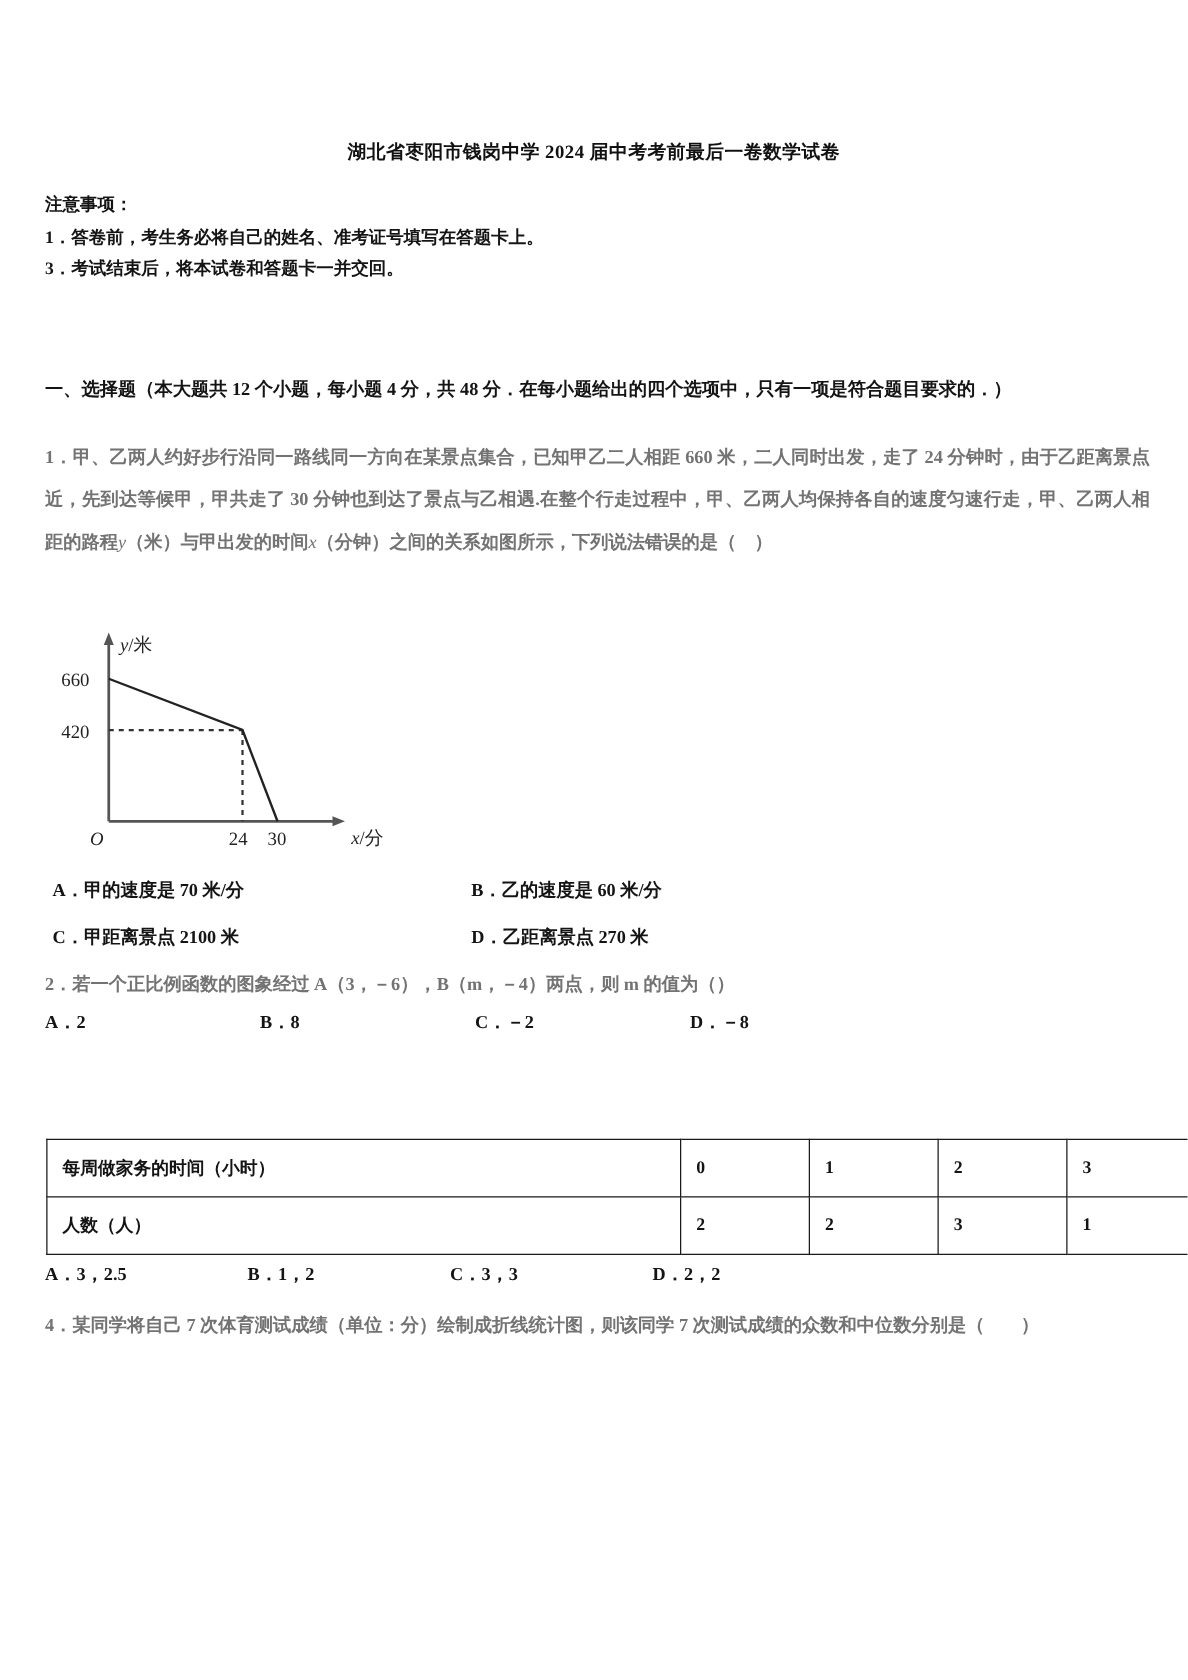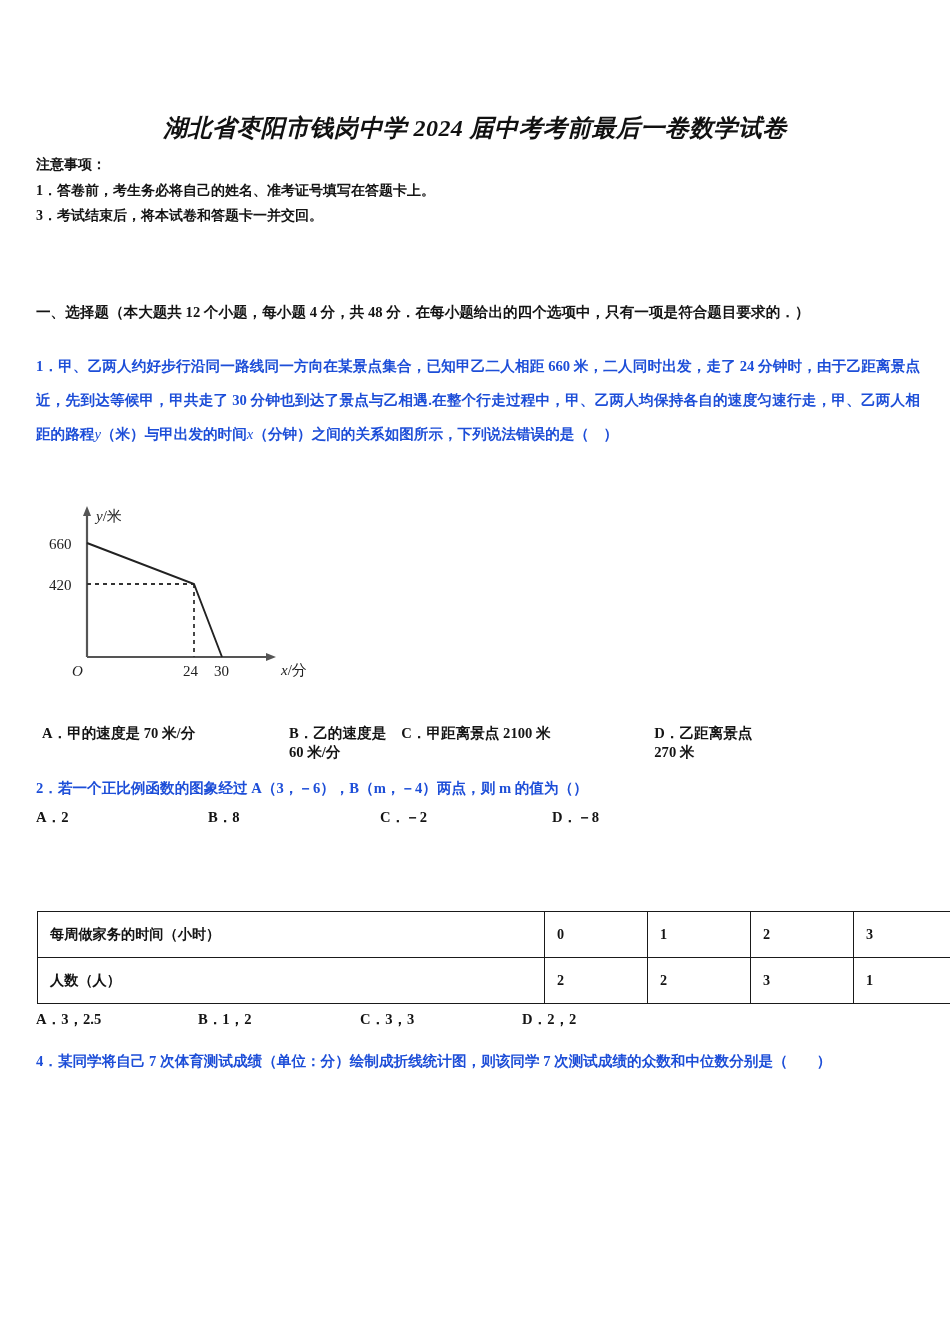--- a/index.html
+++ b/index.html
@@ -29,11 +29,10 @@
     top: 112px;
     width: 950px;
     text-align: center;
-    font-size: 24px;
+    font-size: 15px;
     font-weight: bold;
     letter-spacing: 0.4px;
     color: #111;
-    font-style: italic;
   }
 
   

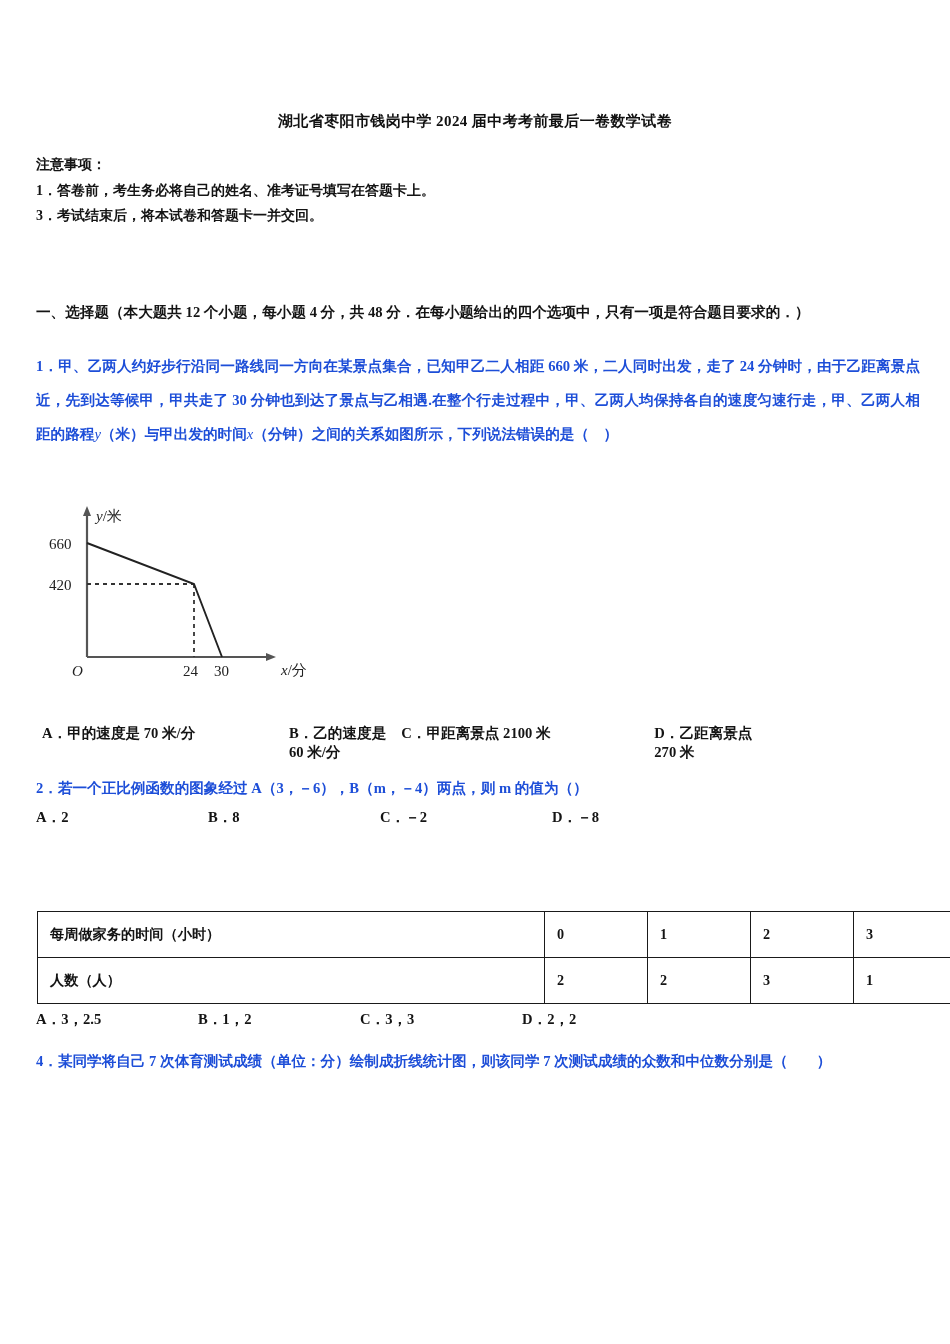--- a/index.html
+++ b/index.html
@@ -65,7 +65,7 @@
     position: absolute;
     font-size: 14.6px;
     font-weight: bold;
-    color: #1d4ed8;
+    color: #737373;
   }
   .q1 {
     left: 36px;

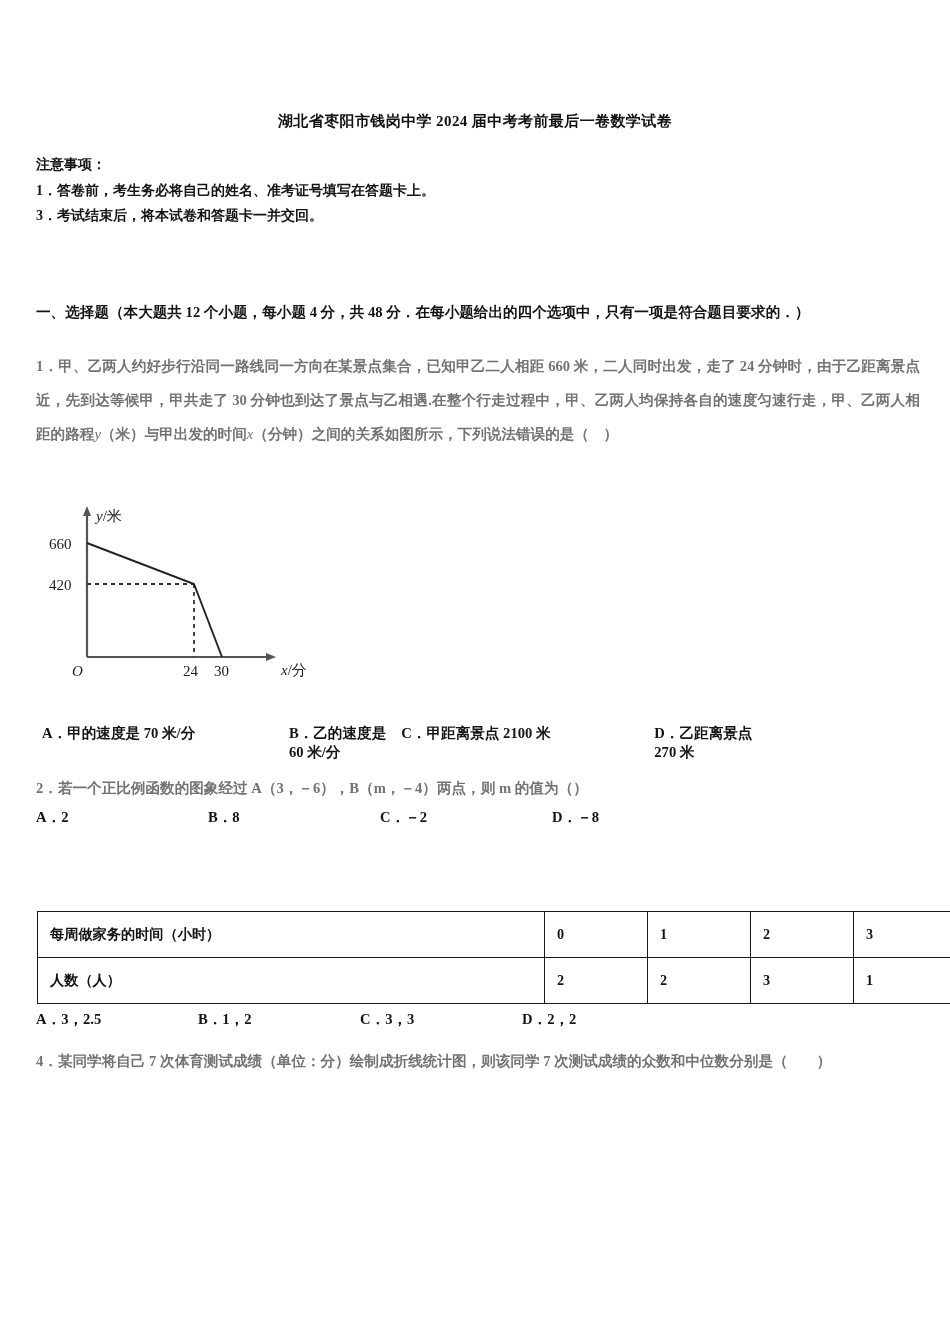--- a/index.html
+++ b/index.html
@@ -110,9 +110,9 @@
 
   .opts-q1 {
     left: 42px;
-    top: 724px;
+    top: 703px;
     width: 700px;
-    flex-direction: row;
+    flex-direction: column;
   }
   .opts-q1 .row {
     display: flex;

